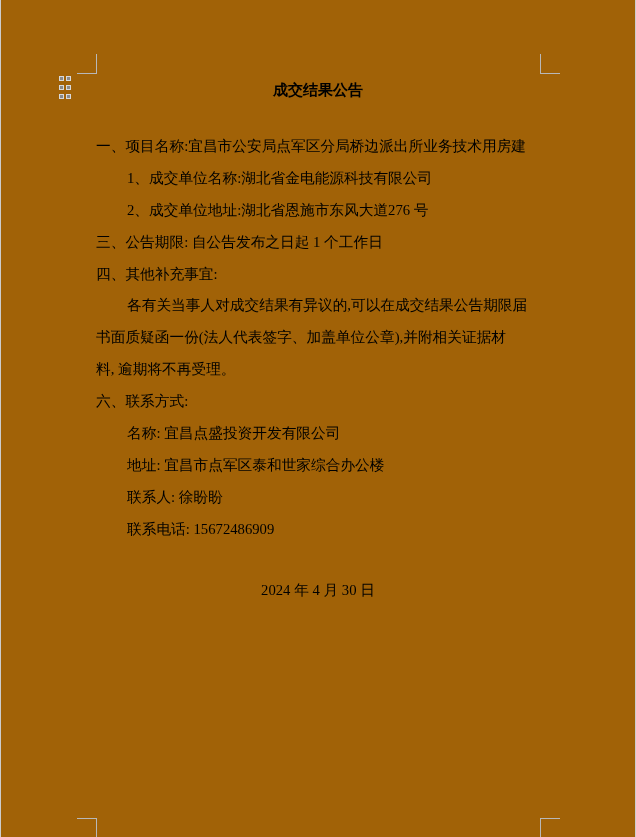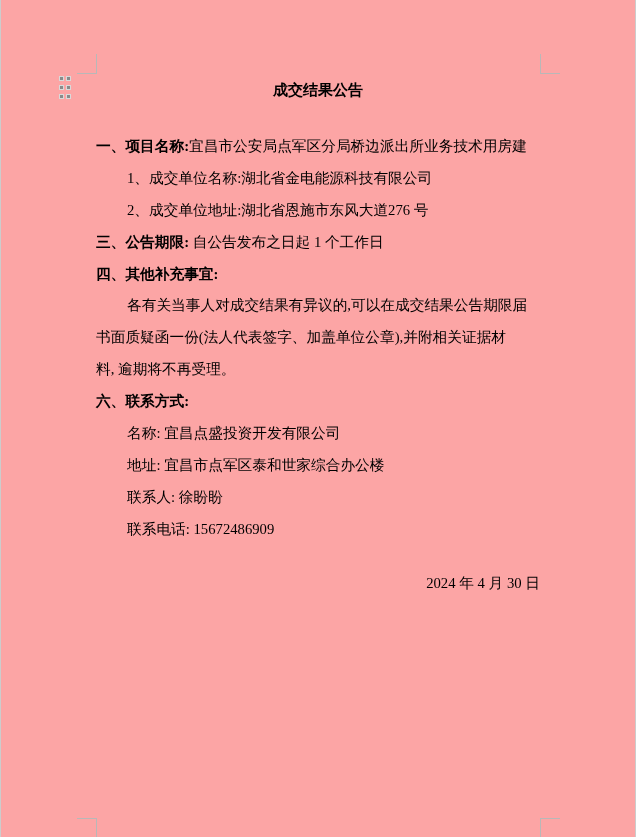--- a/index.html
+++ b/index.html
@@ -12,7 +12,7 @@
     position: relative;
     width: 636px;
     height: 837px;
-    background: #fca5a5;
+    background: #a16207;
     overflow: hidden;
   }
   

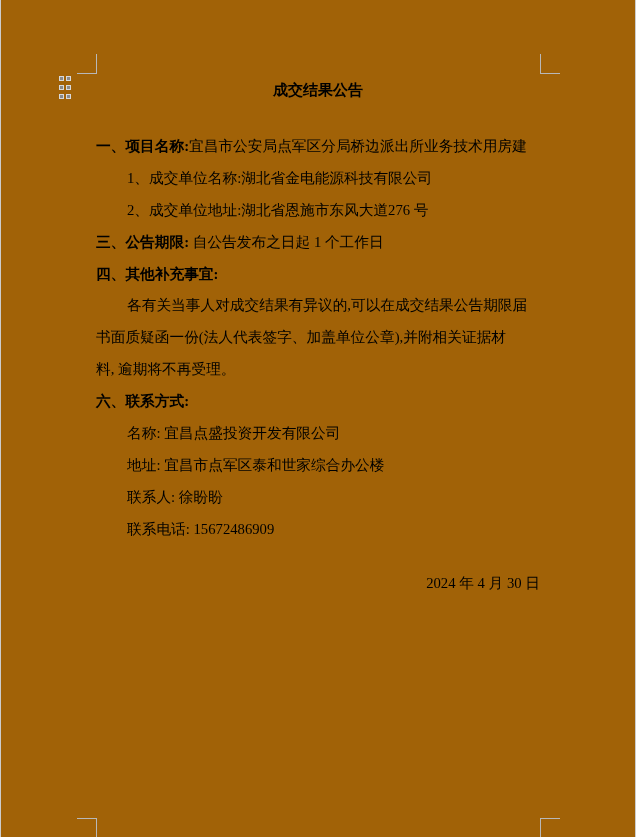--- a/index.html
+++ b/index.html
@@ -81,7 +81,7 @@
   }
   .line { height: 31.9px; }
   .line.indent { padding-left: 31px; }
-  .line .b { font-weight: bold; }
+  .line .b { font-weight: normal; }
   .doc-date {
     height: 31.9px;
     margin-top: 22px;

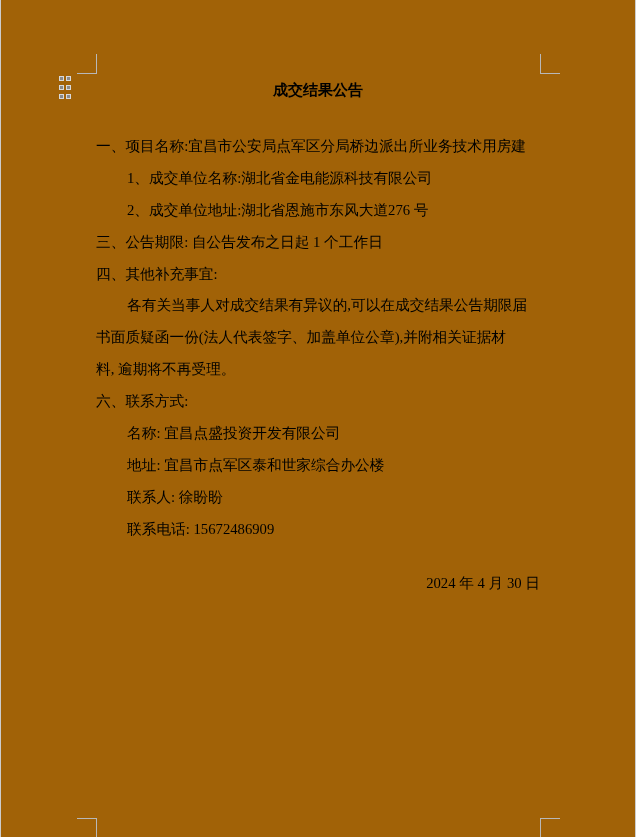--- a/index.html
+++ b/index.html
@@ -84,8 +84,8 @@
   .line .b { font-weight: normal; }
   .doc-date {
     height: 31.9px;
-    margin-top: 22px;
-    text-align: right;
+    margin-top: 29px;
+    text-align: center;
   }
 </style>
 </head>

